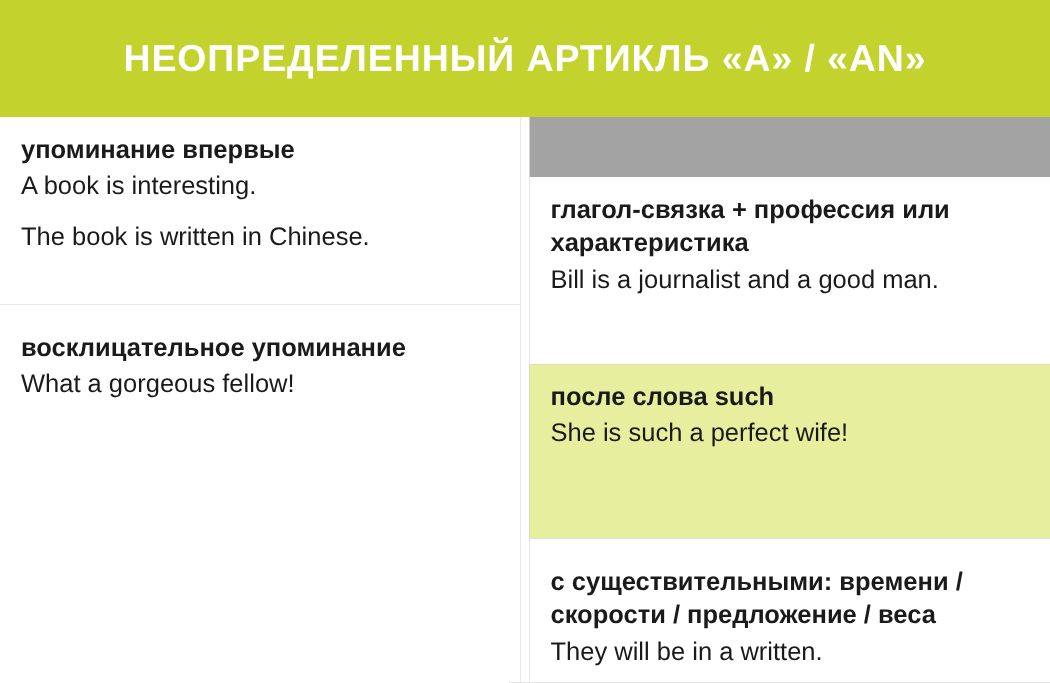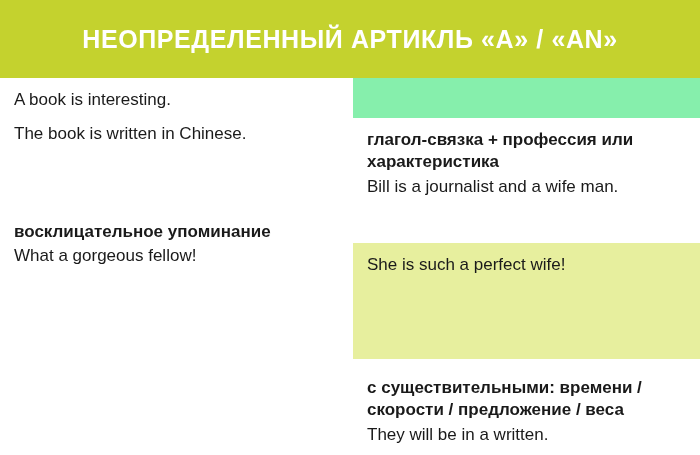--- a/index.html
+++ b/index.html
@@ -17,7 +17,7 @@
     position: relative;
     width: 700px;
     height: 455px;
-    background: #86efac;
+    background: #a3a3a3;
     box-sizing: border-box;
     display: flex;
     flex-direction: column;

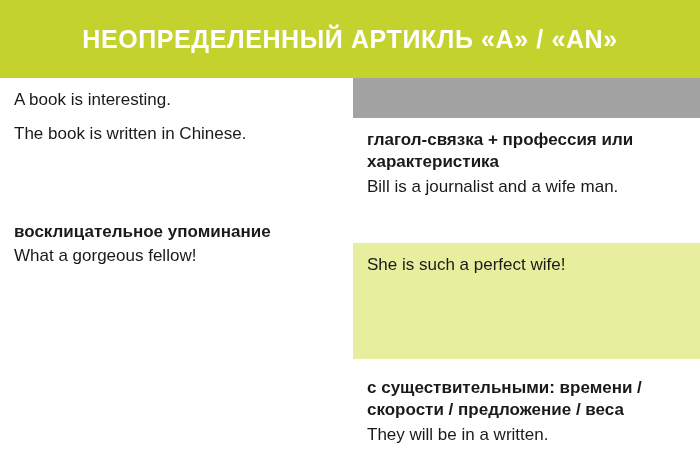--- a/index.html
+++ b/index.html
@@ -113,6 +113,7 @@
     <div class="column col-left">
 
       <div class="cell r1">
+        <p class="rule">упоминание впервые</p>
         <p class="example">A book is interesting.</p>
         <p class="example">The book is written in Chinese.</p>
       </div>

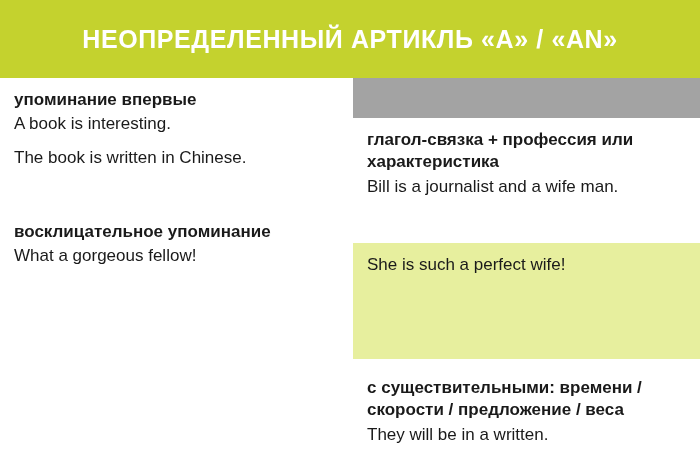--- a/index.html
+++ b/index.html
@@ -136,7 +136,7 @@
 
       <div class="cell r1">
         <p class="rule">глагол-связка + профессия или характеристика</p>
-        <p class="example">Bill is a journalist and a wife man.</p>
+        <p class="example">Bill is a journalist and a good man.</p>
       </div>
 
       <div class="row-gap"></div>

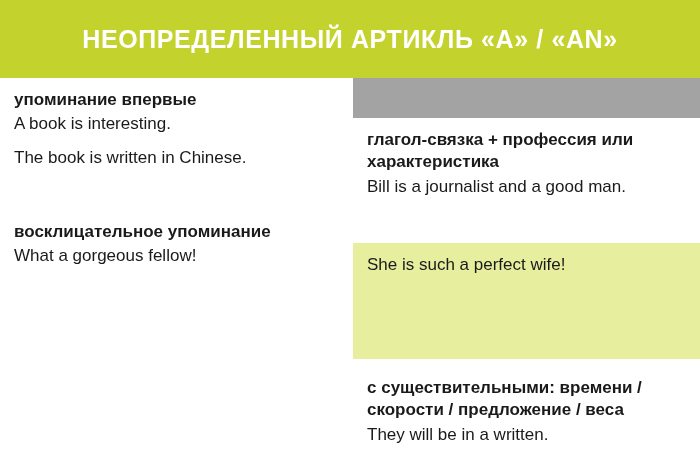--- a/index.html
+++ b/index.html
@@ -142,6 +142,7 @@
       <div class="row-gap"></div>
 
       <div class="cell r2 tinted">
+        <p class="rule">после слова such</p>
         <p class="example">She is such a perfect wife!</p>
       </div>
 

